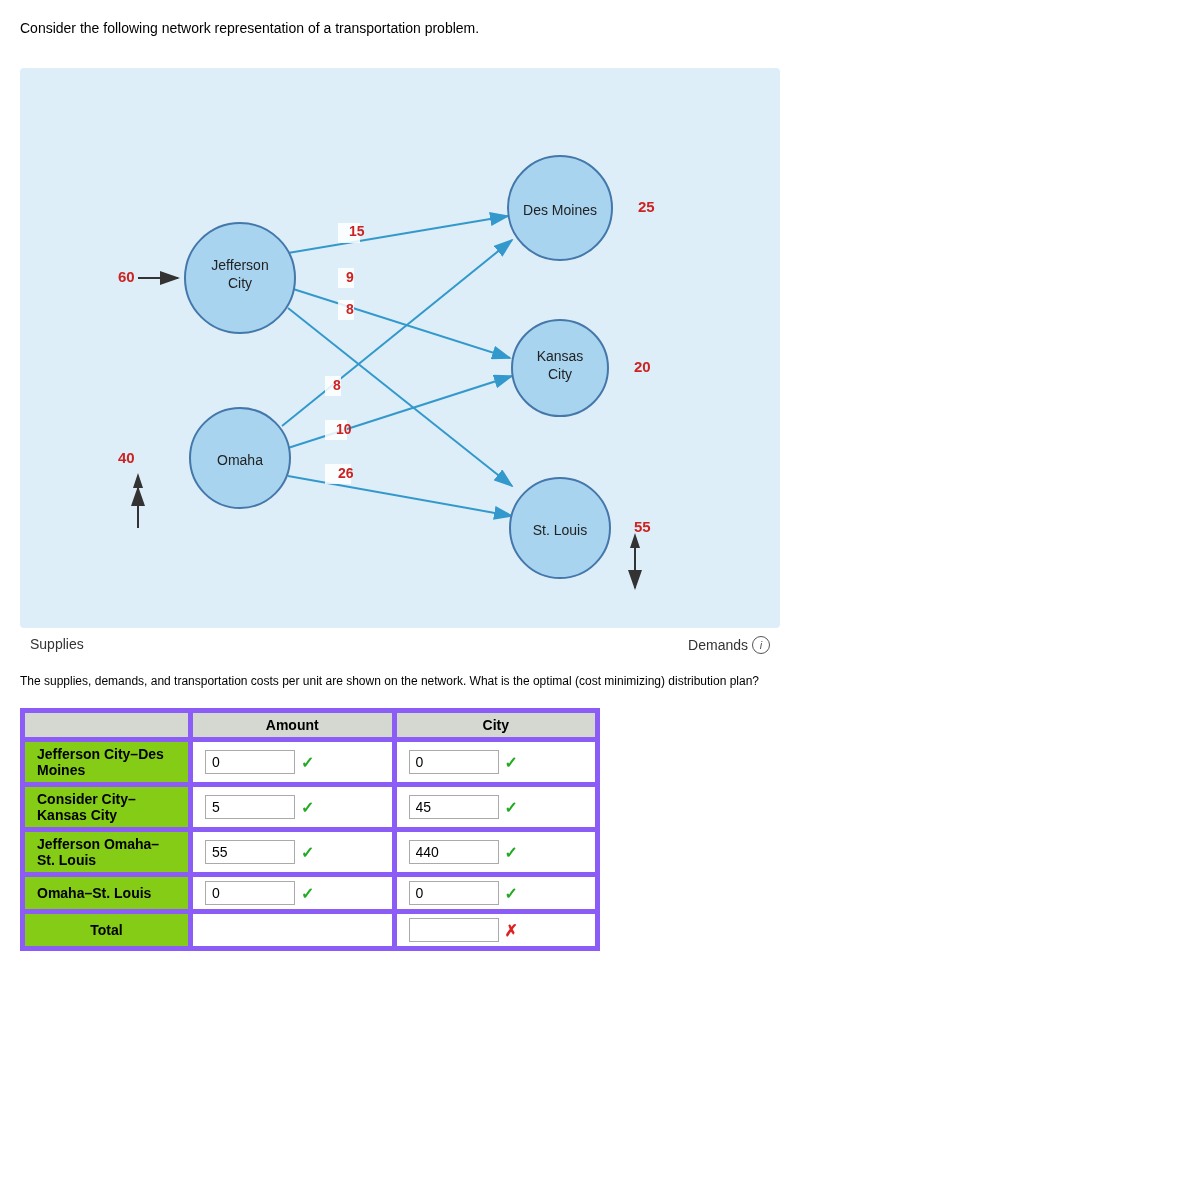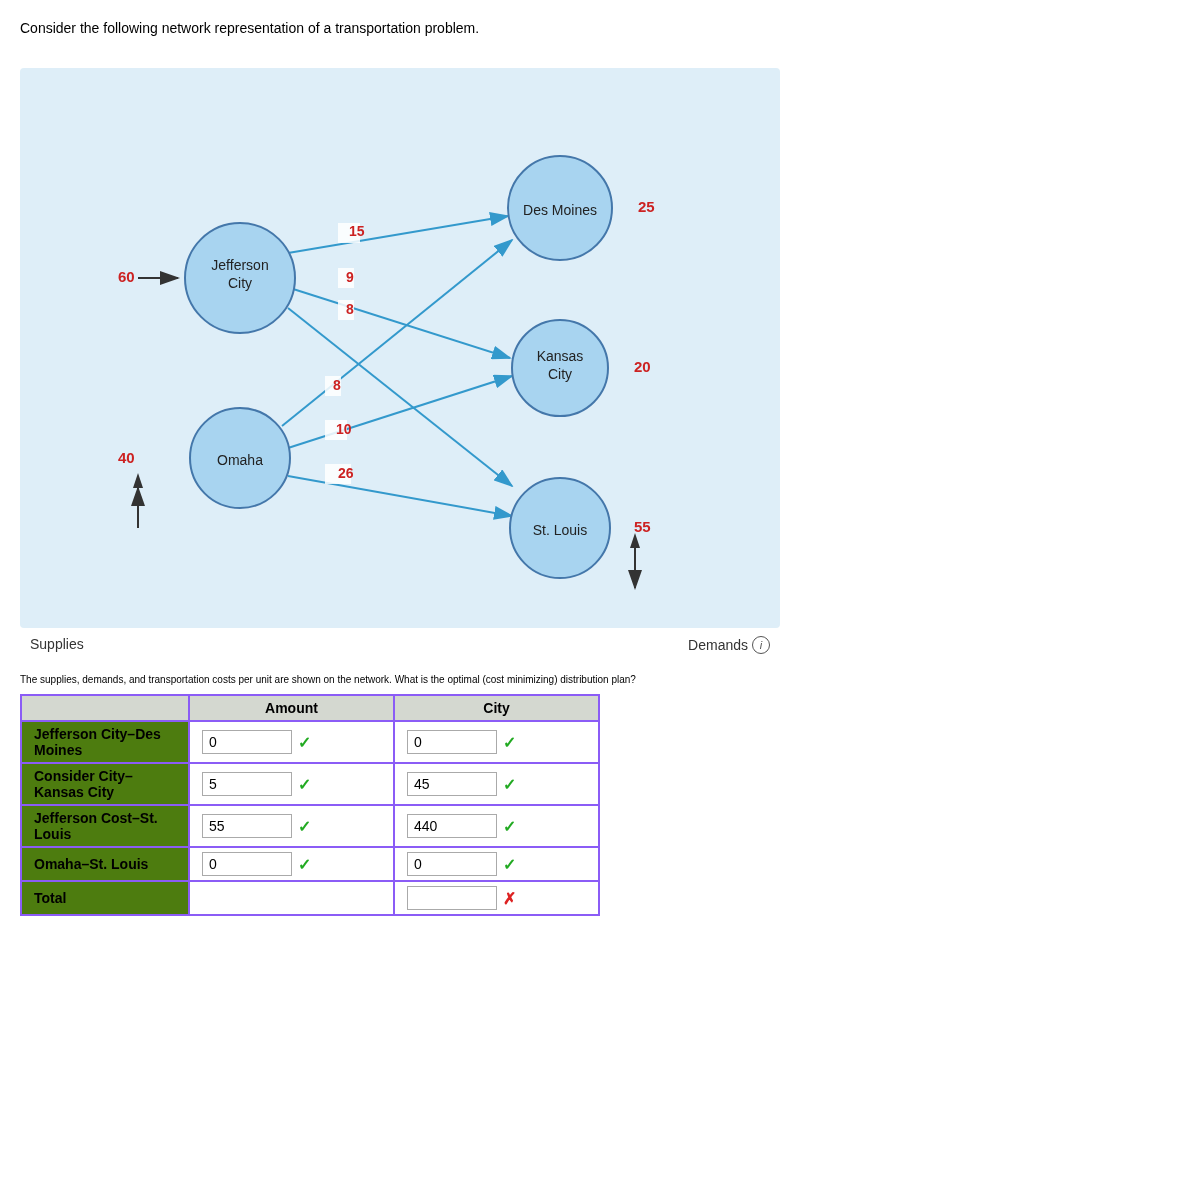--- a/index.html
+++ b/index.html
@@ -70,8 +70,8 @@
 
     
     .description-text {
-      font-size: 10px;
-      margin-bottom: 9px;
+      font-size: 12px;
+      margin-bottom: 20px;
       max-width: 900px;
     }
 

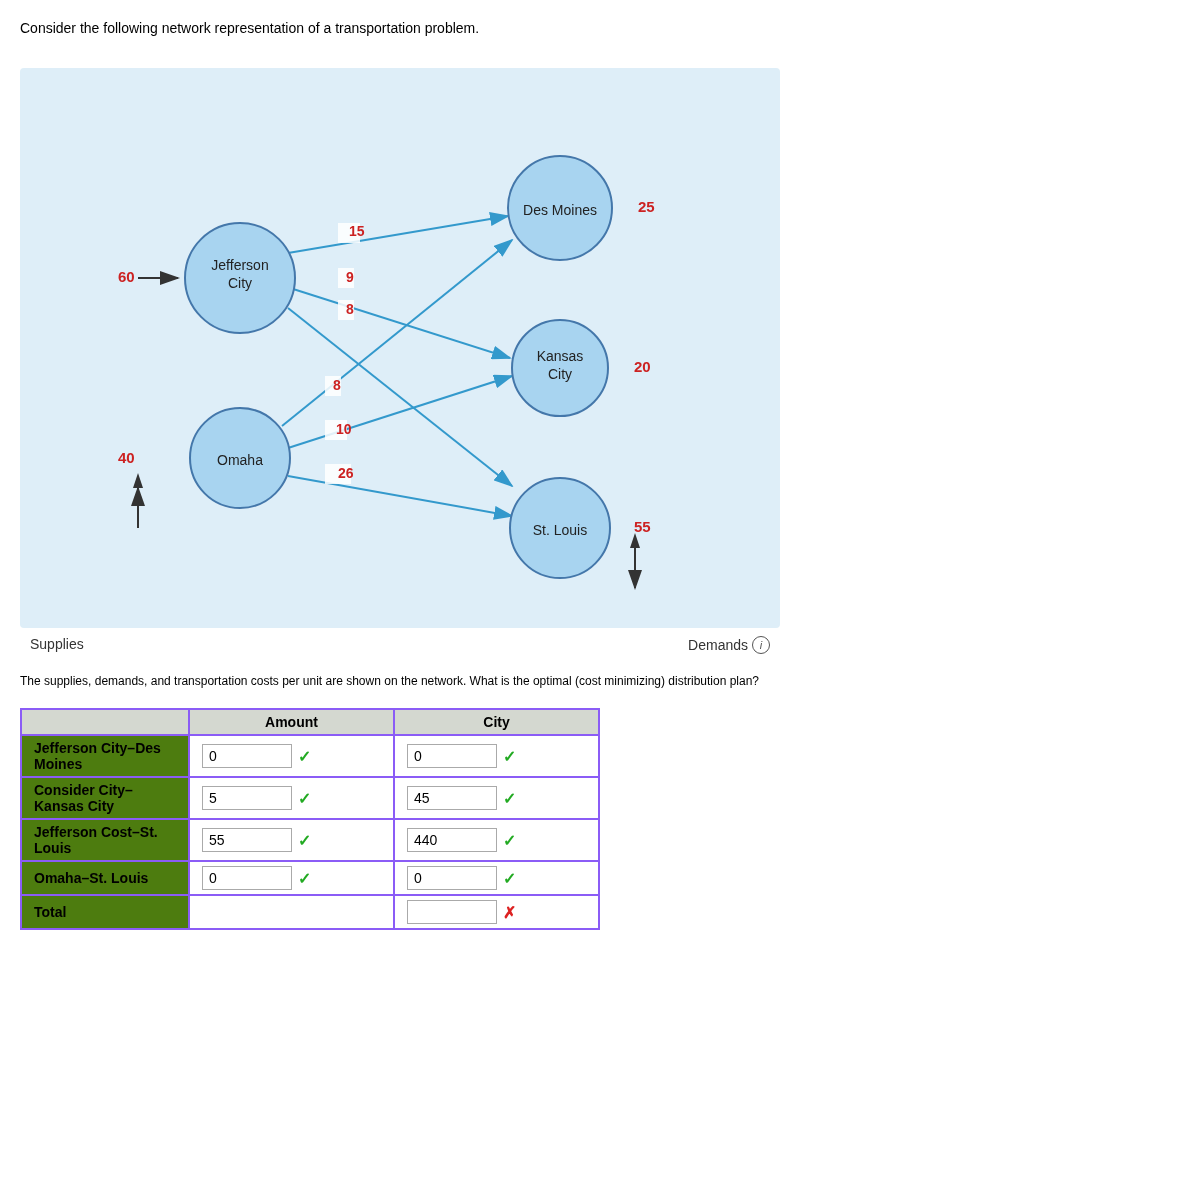--- a/index.html
+++ b/index.html
@@ -81,7 +81,7 @@
     }
 
     .data-table th, .data-table td {
-      border: 2px solid #8b5cf6;
+      border: 5px solid #8b5cf6;
       padding: 4px 12px;
     }
 

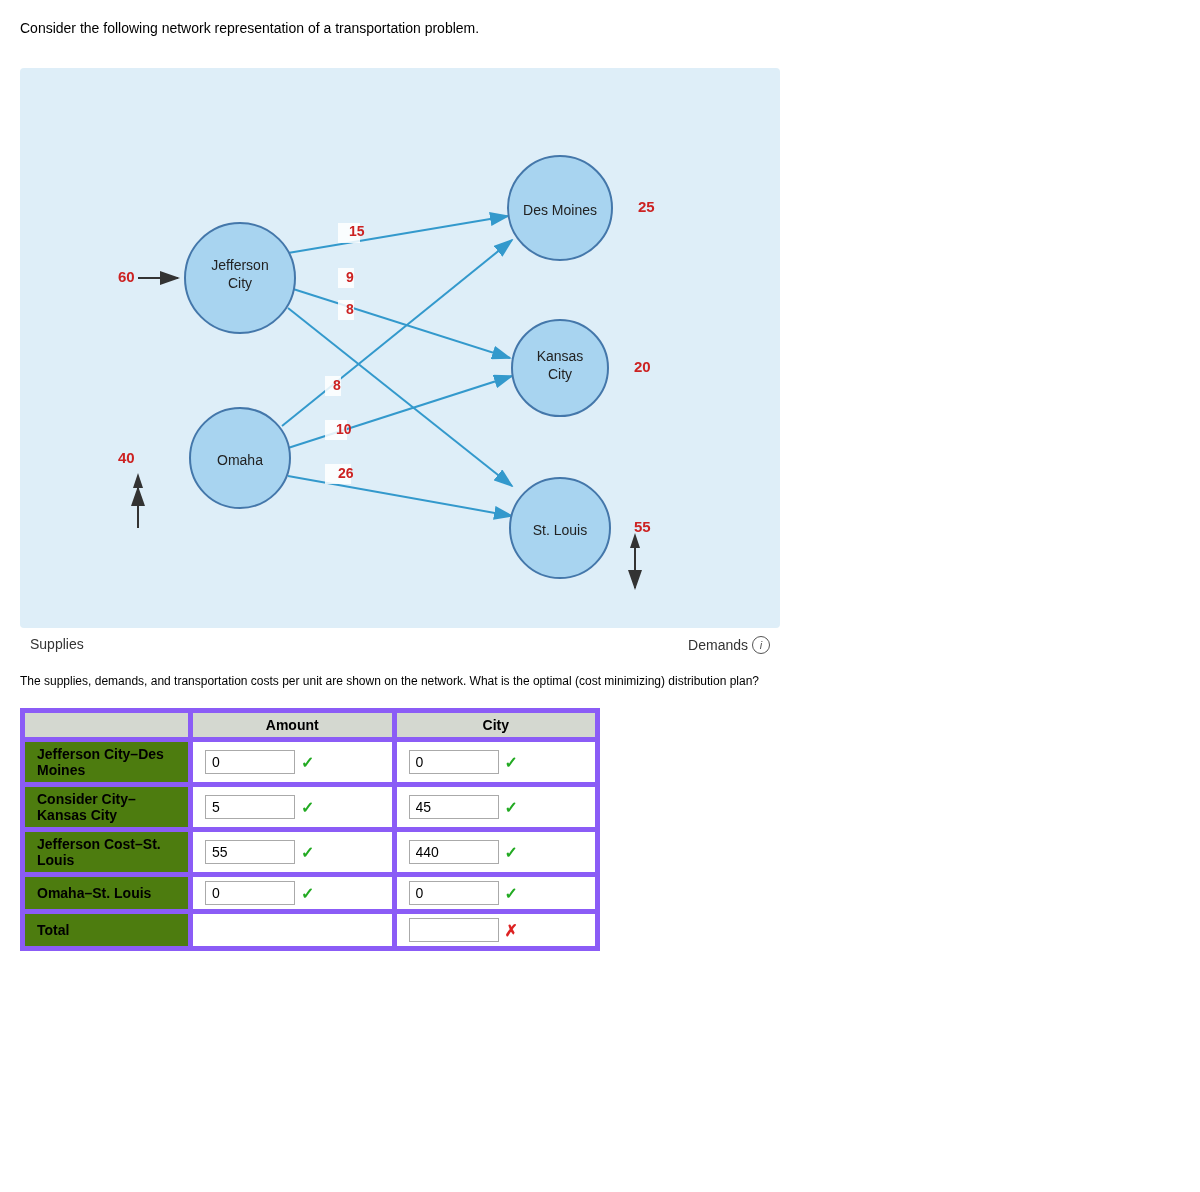--- a/index.html
+++ b/index.html
@@ -92,7 +92,7 @@
     }
 
     .data-table tbody tr td:first-child {
-      background: #4d7c0f;
+      background: #84cc16;
       font-weight: bold;
       width: 168px;
     }

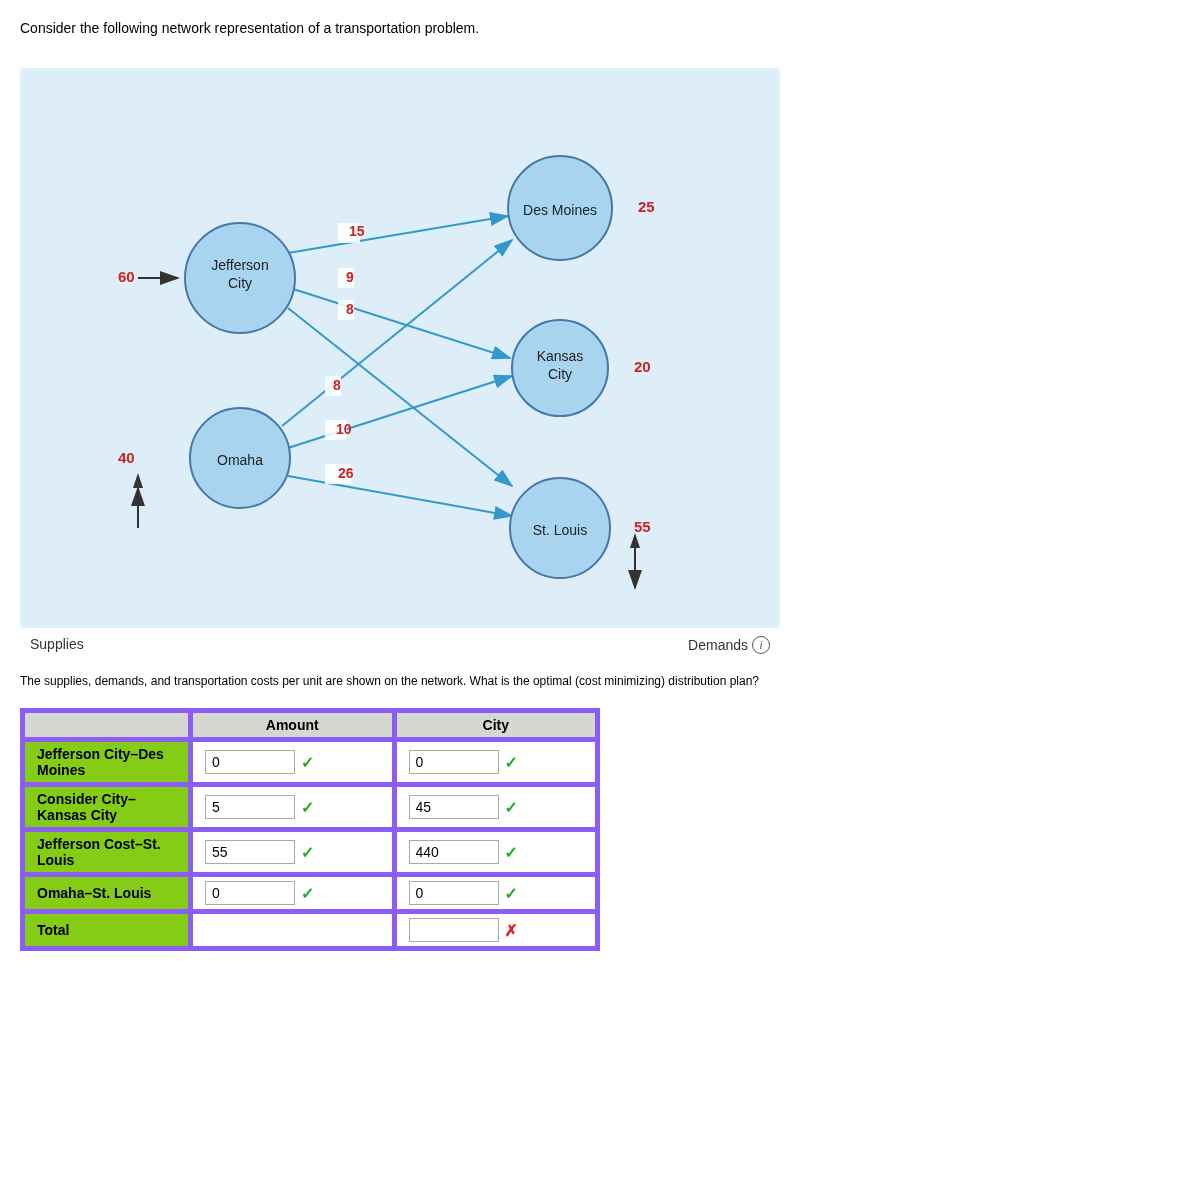--- a/index.html
+++ b/index.html
@@ -285,7 +285,7 @@
         </td>
       </tr>
       <tr>
-        <td>Jefferson Cost–St. Louis</td>
+        <td>Jefferson Omaha–St. Louis</td>
         <td>
           <div class="cell-with-check">
             <input type="text" class="cell-input" value="55" style="">

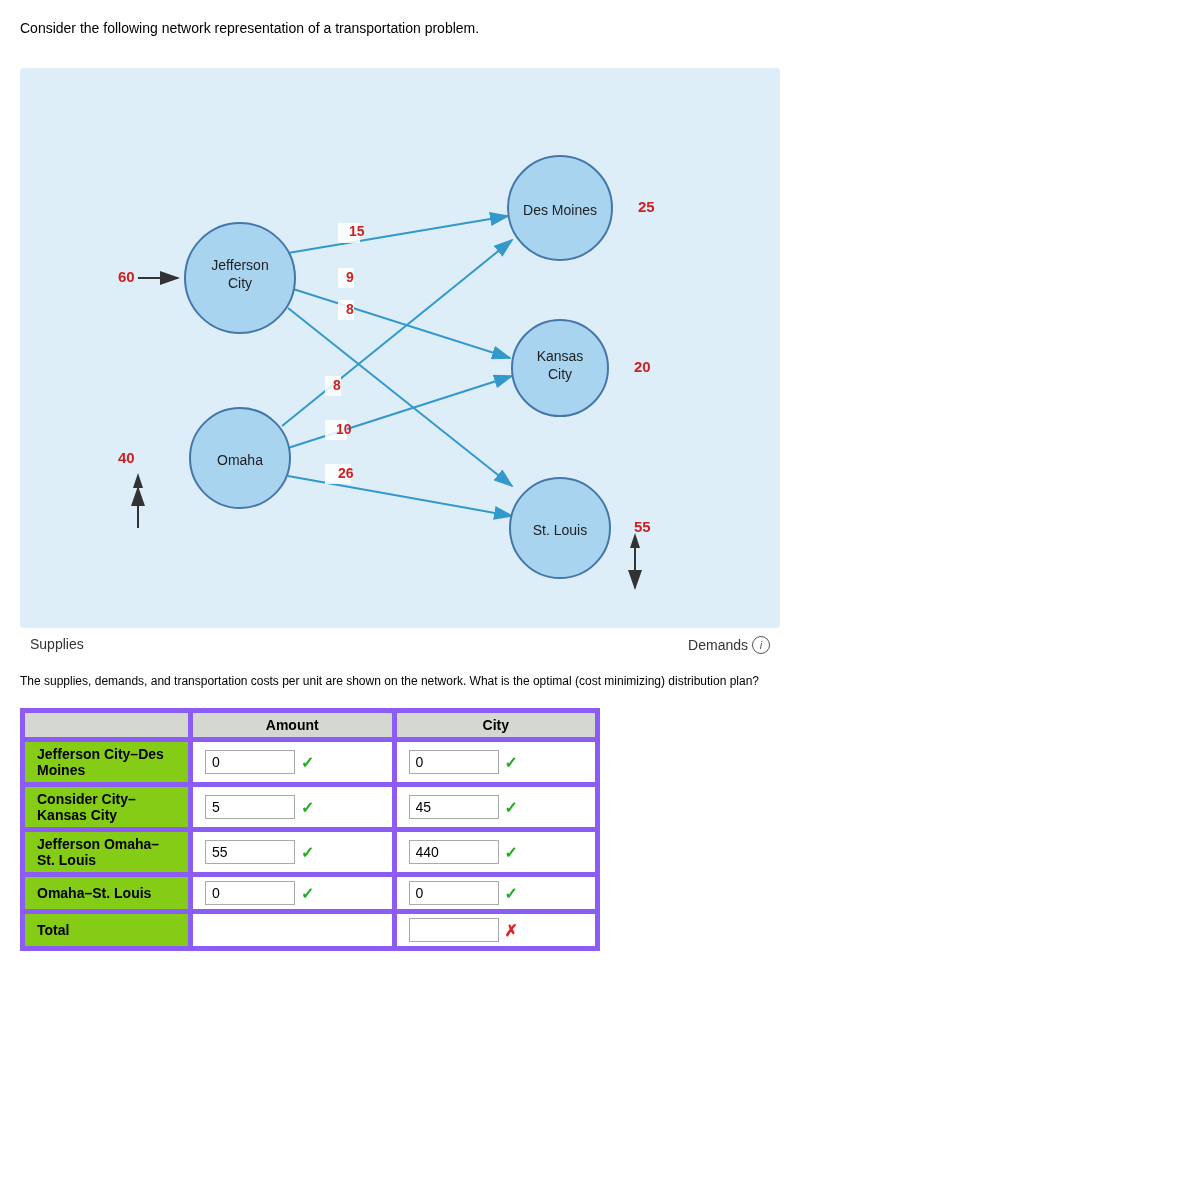--- a/index.html
+++ b/index.html
@@ -315,7 +315,7 @@
         </td>
       </tr>
       <tr>
-        <td style="text-align: left;">Total</td>
+        <td style="text-align: center;">Total</td>
         <td></td>
         <td>
           <div class="cell-with-check">

